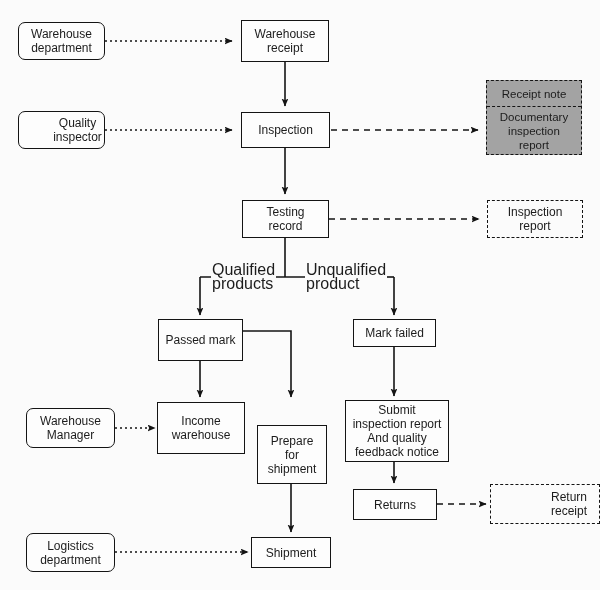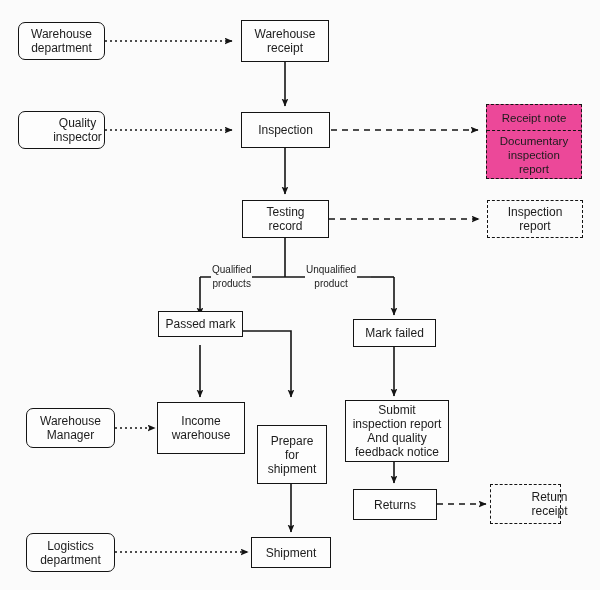--- a/index.html
+++ b/index.html
@@ -52,11 +52,10 @@
     position: absolute;
     box-sizing: border-box;
     border: 1.9px dashed #141414;
-    background: #ec4899;
+    background: #a3a3a3;
     display: flex;
     flex-direction: column;
     z-index: 2;
-    margin-top: 24px;
   }
   .doc-stack .seg {
     flex: 1;

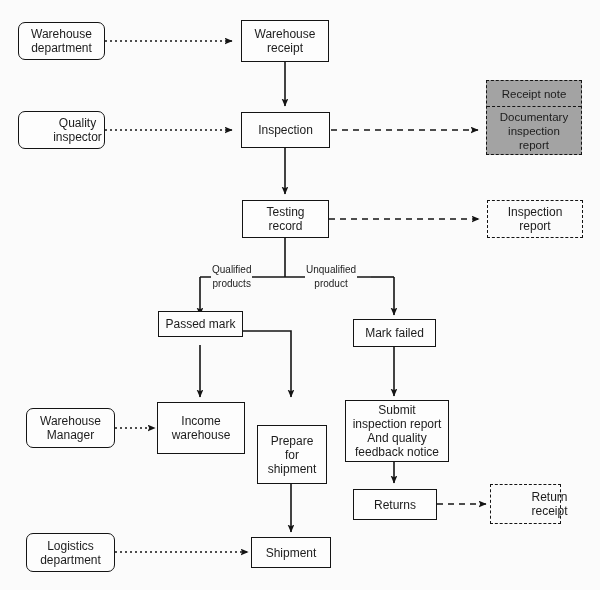--- a/index.html
+++ b/index.html
@@ -73,10 +73,10 @@
   }
   .edge-label {
     position: absolute;
-    font-size: 10px;
+    font-size: 16px;
     line-height: 14px;
     color: #1c1c1c;
-    text-align: center;
+    text-align: left;
     z-index: 3;
     white-space: nowrap;
     background: transparent;

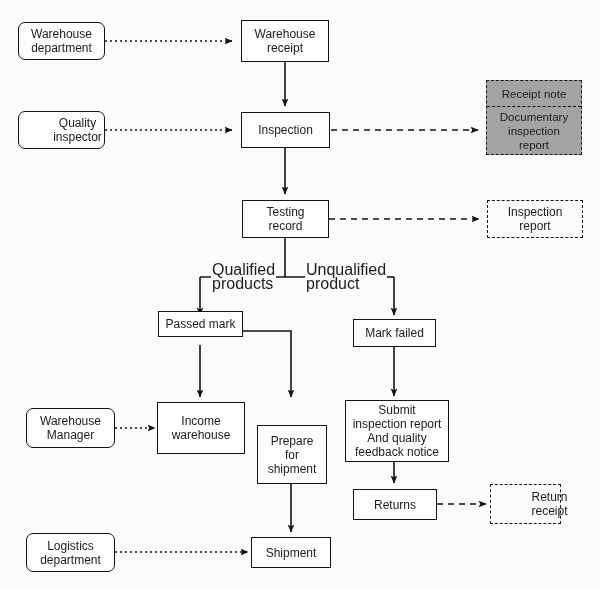--- a/index.html
+++ b/index.html
@@ -186,7 +186,7 @@
     <span class="l2">product</span>
   </div>
 
-  <div class="node proc" style="left:158px; top:311px; width:85px; height:26px;text-align:right;">
+  <div class="node proc" style="left:158px; top:319px; width:85px; height:42px;text-align:right;">
     <span>Passed mark</span>
   </div>
 

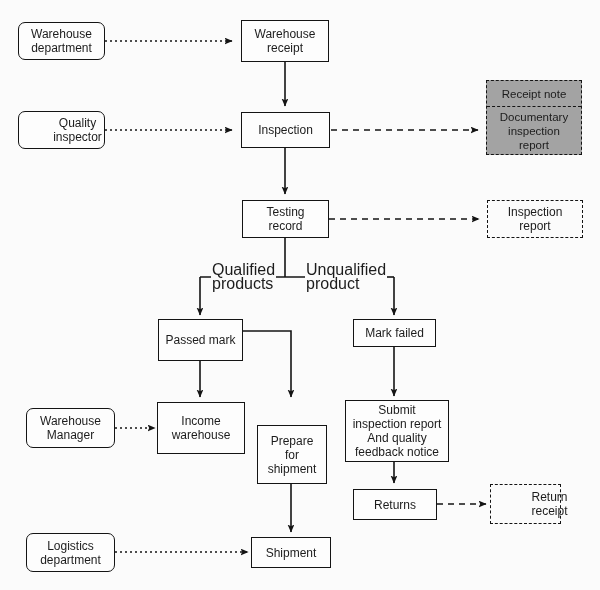--- a/index.html
+++ b/index.html
@@ -221,7 +221,7 @@
     <span>Returns</span>
   </div>
 
-  <div class="node doc" style="left:490px; top:484px; width:71px; height:40px; flex-direction:column;padding-left:48px;">
+  <div class="node doc" style="left:490px; top:484px; width:110px; height:40px; flex-direction:column;padding-left:48px;">
     <span>Return</span>
     <span>receipt</span>
   </div>

